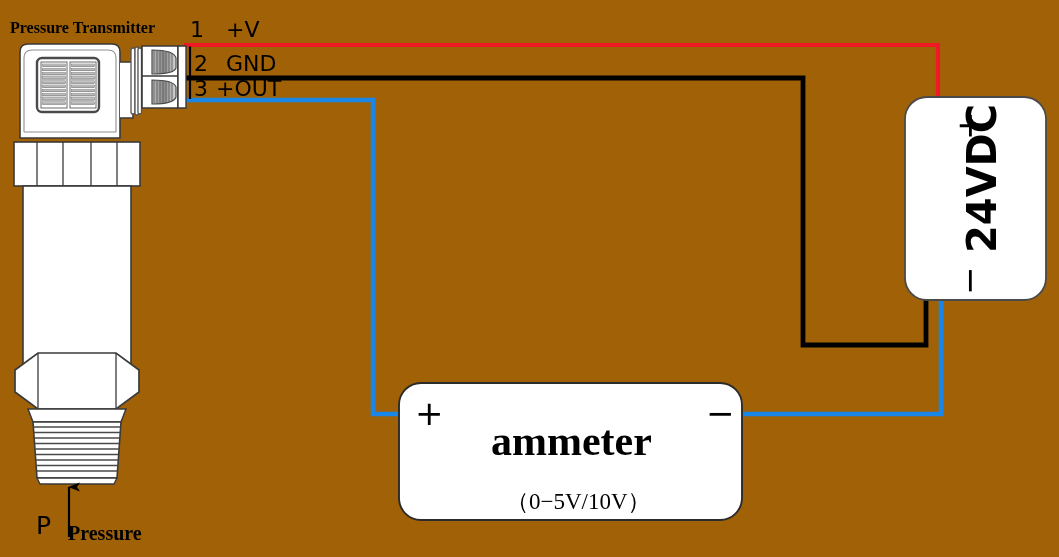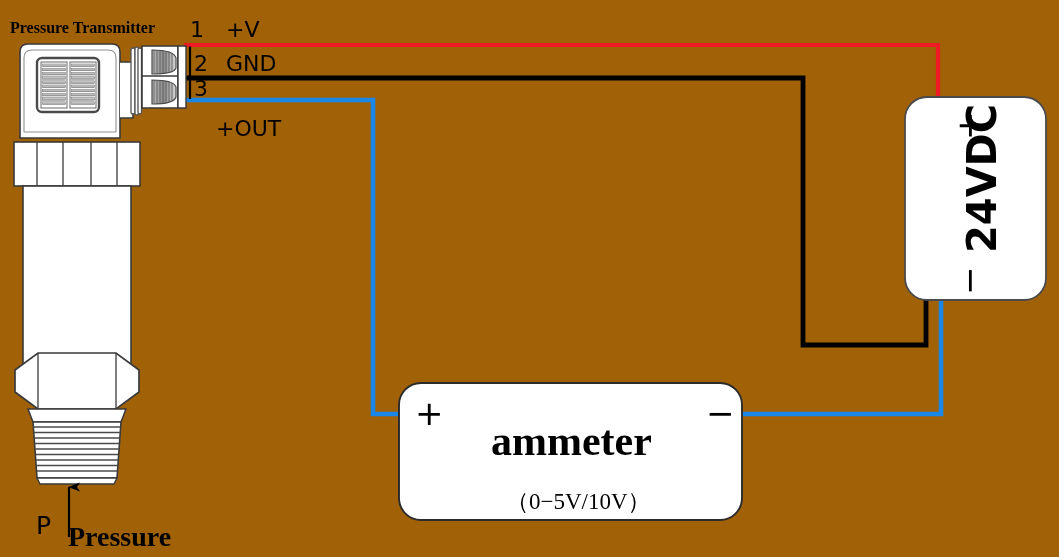--- a/index.html
+++ b/index.html
@@ -254,7 +254,7 @@
   <div class="lbl lbl-pin-name" style="left:226px; top:53px;text-align:center;">GND</div>
 
   <div class="lbl lbl-pin-num" style="left:194px; top:78px;">3</div>
-  <div class="lbl lbl-pin-name" style="left:216px; top:78px;margin-top:40px;">+OUT</div>
+  <div class="lbl lbl-pin-name" style="left:216px; top:78px;">+OUT</div>
 
   <div class="lbl lbl-p" style="left:36px; top:513px;">P</div>
   <div class="lbl lbl-pressure" style="left:68px; top:523px;">Pressure</div>

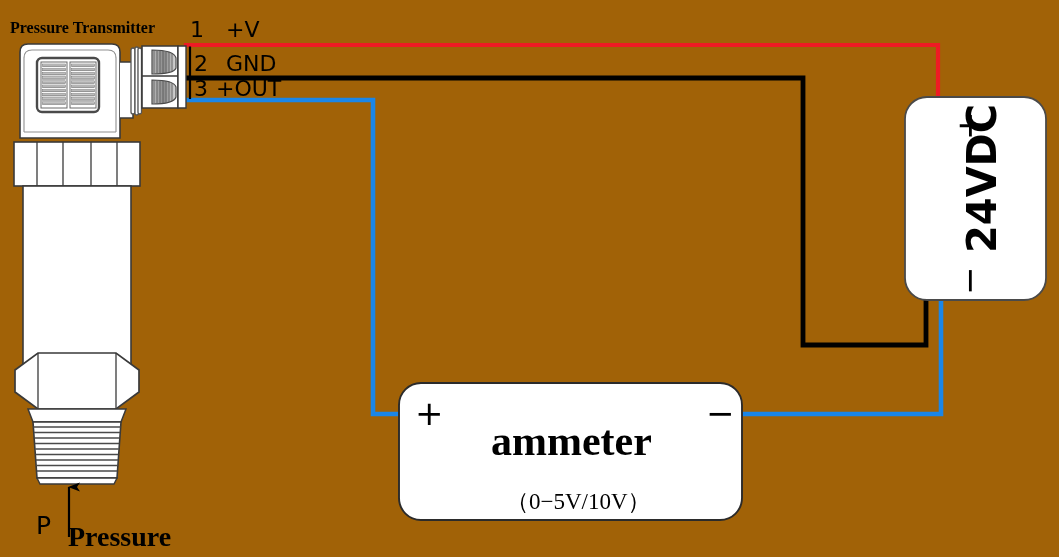--- a/index.html
+++ b/index.html
@@ -50,7 +50,7 @@
   .lbl-pressure {
     font-family: "Liberation Serif", serif;
     font-weight: bold;
-    font-size: 28px;
+    font-size: 20px;
   }
   .lbl-ammeter {
     font-family: "Liberation Serif", serif;

